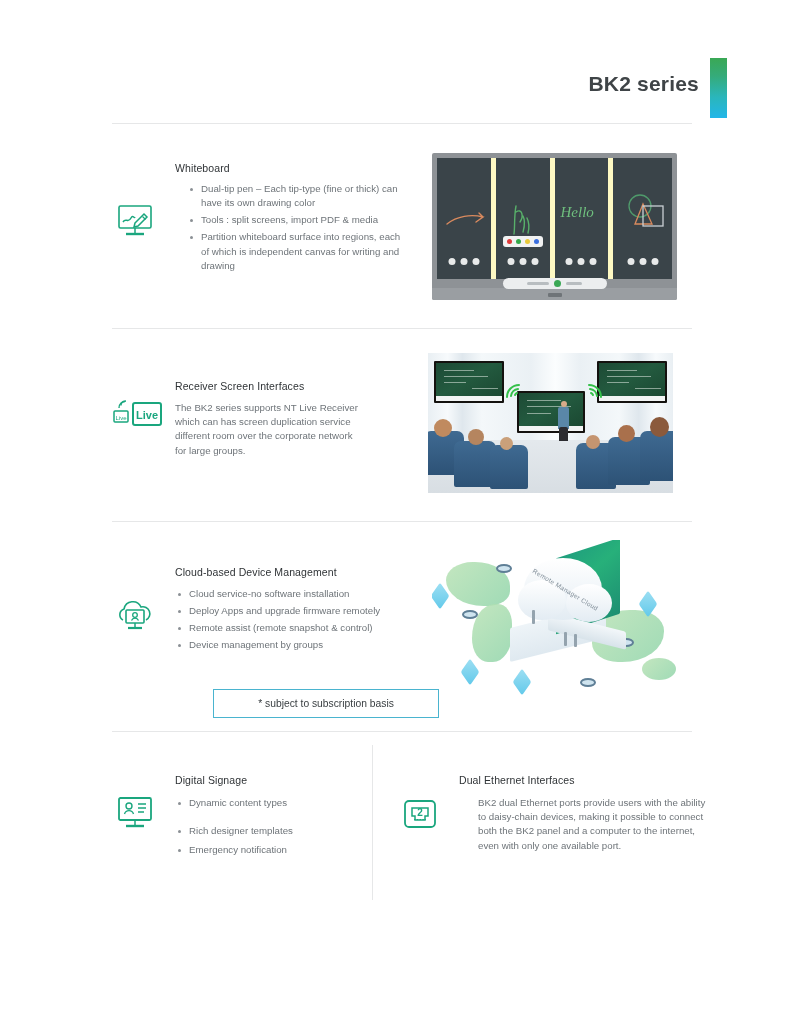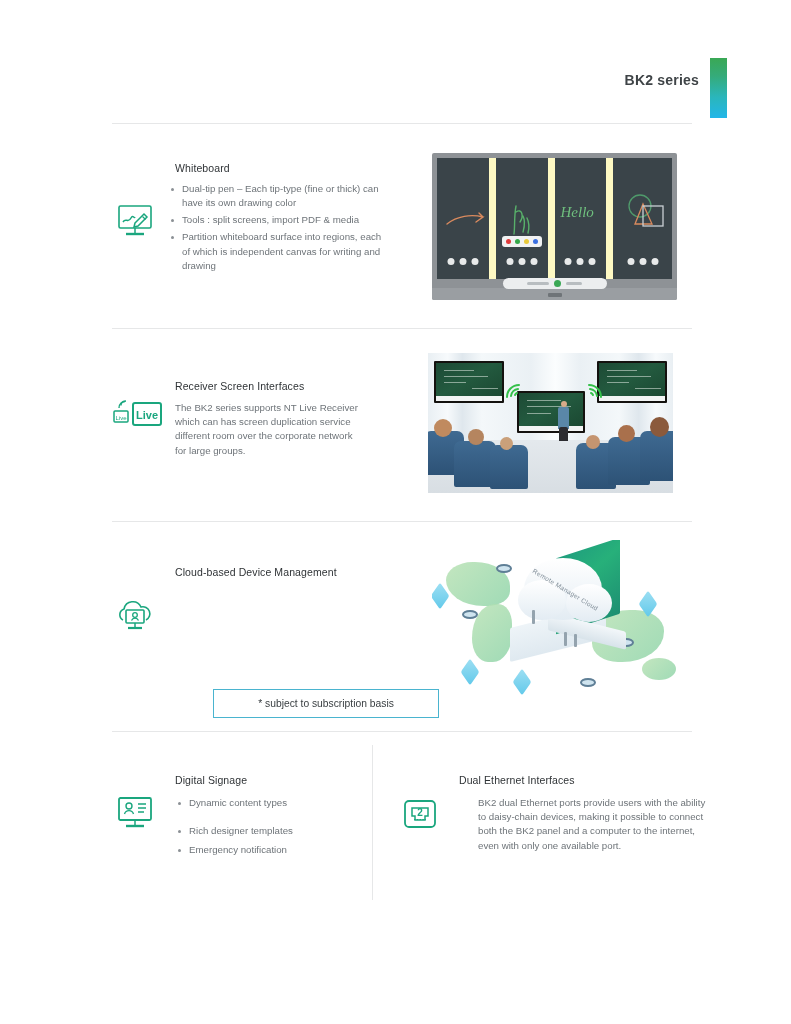--- a/index.html
+++ b/index.html
@@ -28,7 +28,7 @@
   .header-title {
     position: absolute;
     right: 92px; top: 16px;
-    font-size: 14px;
+    font-size: 21px;
     font-weight: bold;
     color: #3f4447;
     letter-spacing: 0.2px;

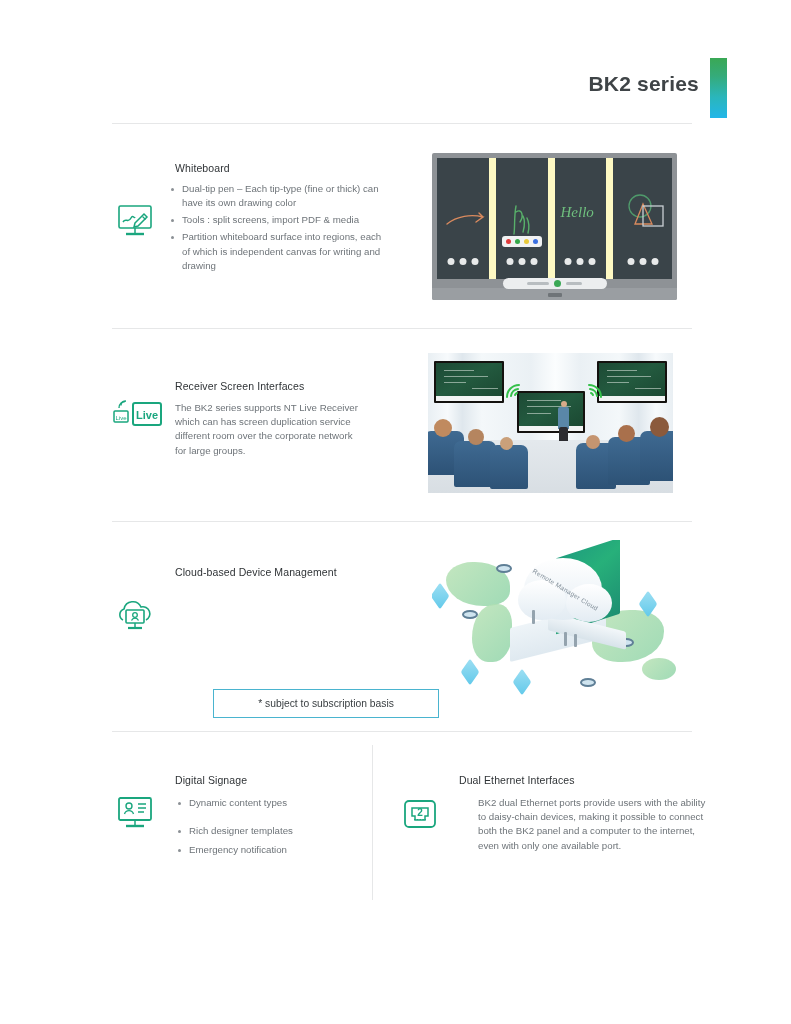--- a/index.html
+++ b/index.html
@@ -328,7 +328,7 @@
     </svg>
   </div>
   <div class="sec-title" style="left:175px; top:162px;">Whiteboard</div>
-  <ul class="bullets" style="left:168px; top:182px; width:215px;">
+  <ul class="bullets" style="left:187px; top:182px; width:215px;">
     <li>Dual-tip pen – Each tip-type (fine or thick) can have its own drawing color</li>
     <li>Tools : split screens, import PDF &amp; media</li>
     <li>Partition whiteboard surface into regions, each of which is independent canvas for writing and drawing</li>

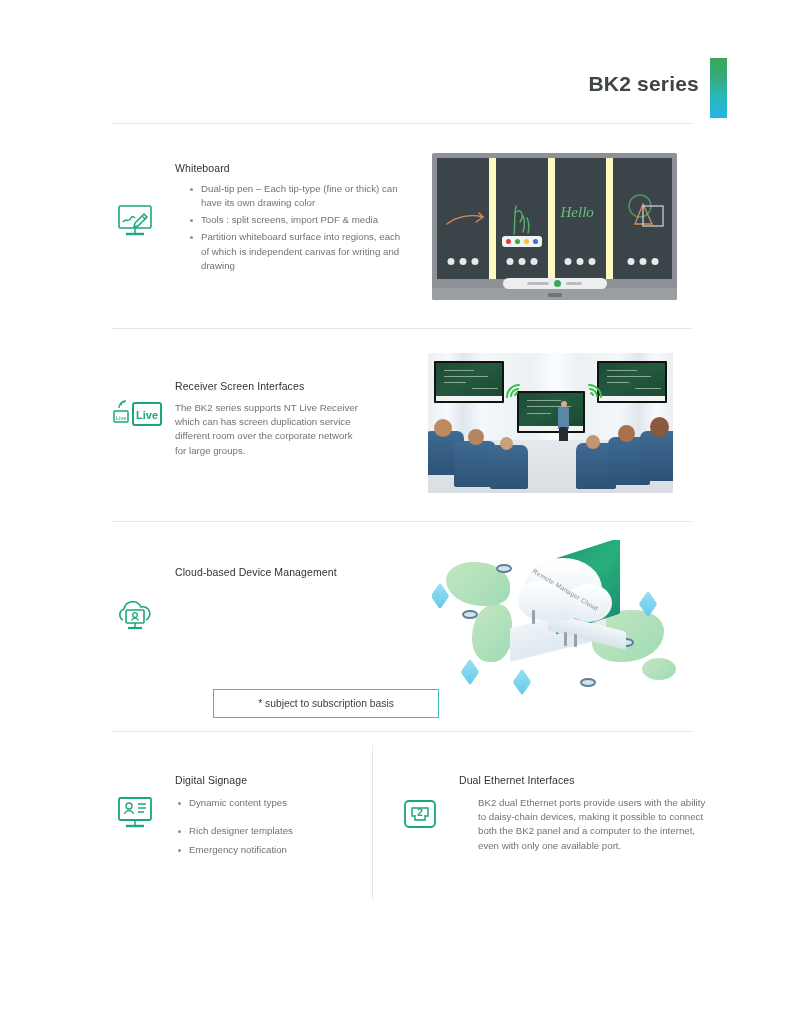--- a/index.html
+++ b/index.html
@@ -131,7 +131,7 @@
   .wb-pane {
     position: relative;
     flex: 1 1 25%;
-    border-right: 7px solid #fef9c3;
+    border-right: 5px solid #fef9c3;
   }
   .wb-pane:last-child { border-right: none; }
   .wb-dots {

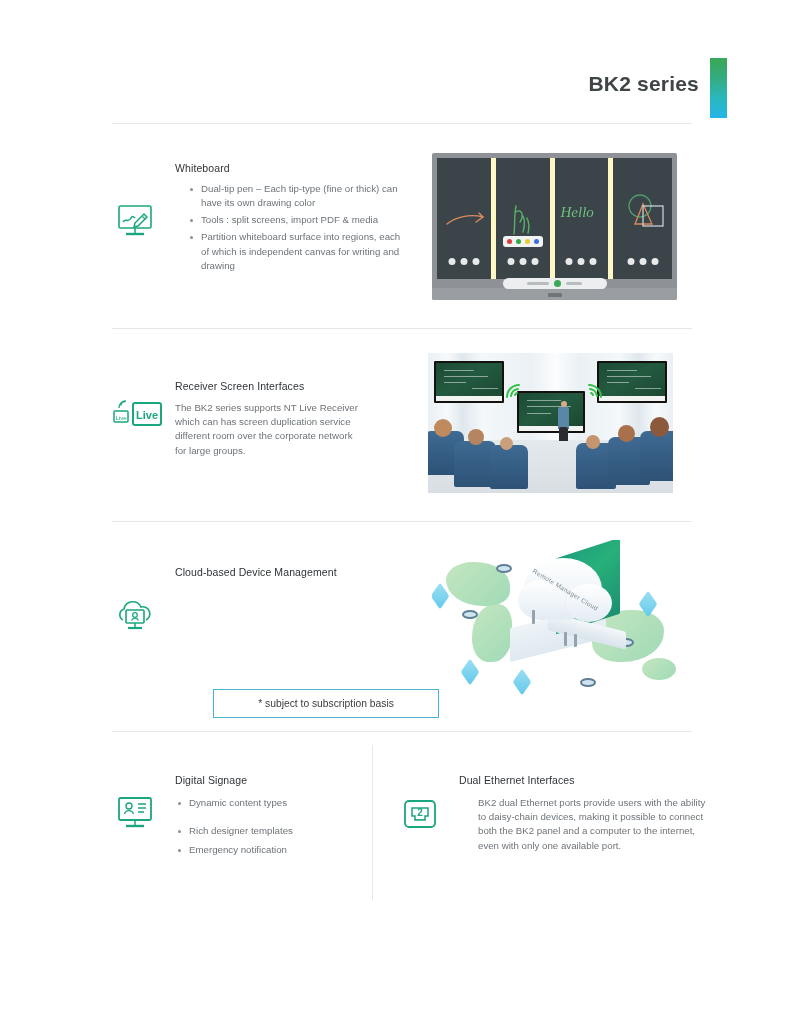--- a/index.html
+++ b/index.html
@@ -495,6 +495,12 @@
     </svg>
   </div>
   <div class="sec-title" style="left:175px; top:566px;">Cloud-based Device Management</div>
+  <ul class="bullets" style="left:175px; top:587px; width:215px;">
+    <li>Cloud service-no software installation</li>
+    <li>Deploy Apps and upgrade firmware remotely</li>
+    <li>Remote assist (remote snapshot &amp; control)</li>
+    <li>Device management by groups</li>
+  </ul>
   <div class="sub-note">
     <span>* subject to subscription basis</span>
   </div>

